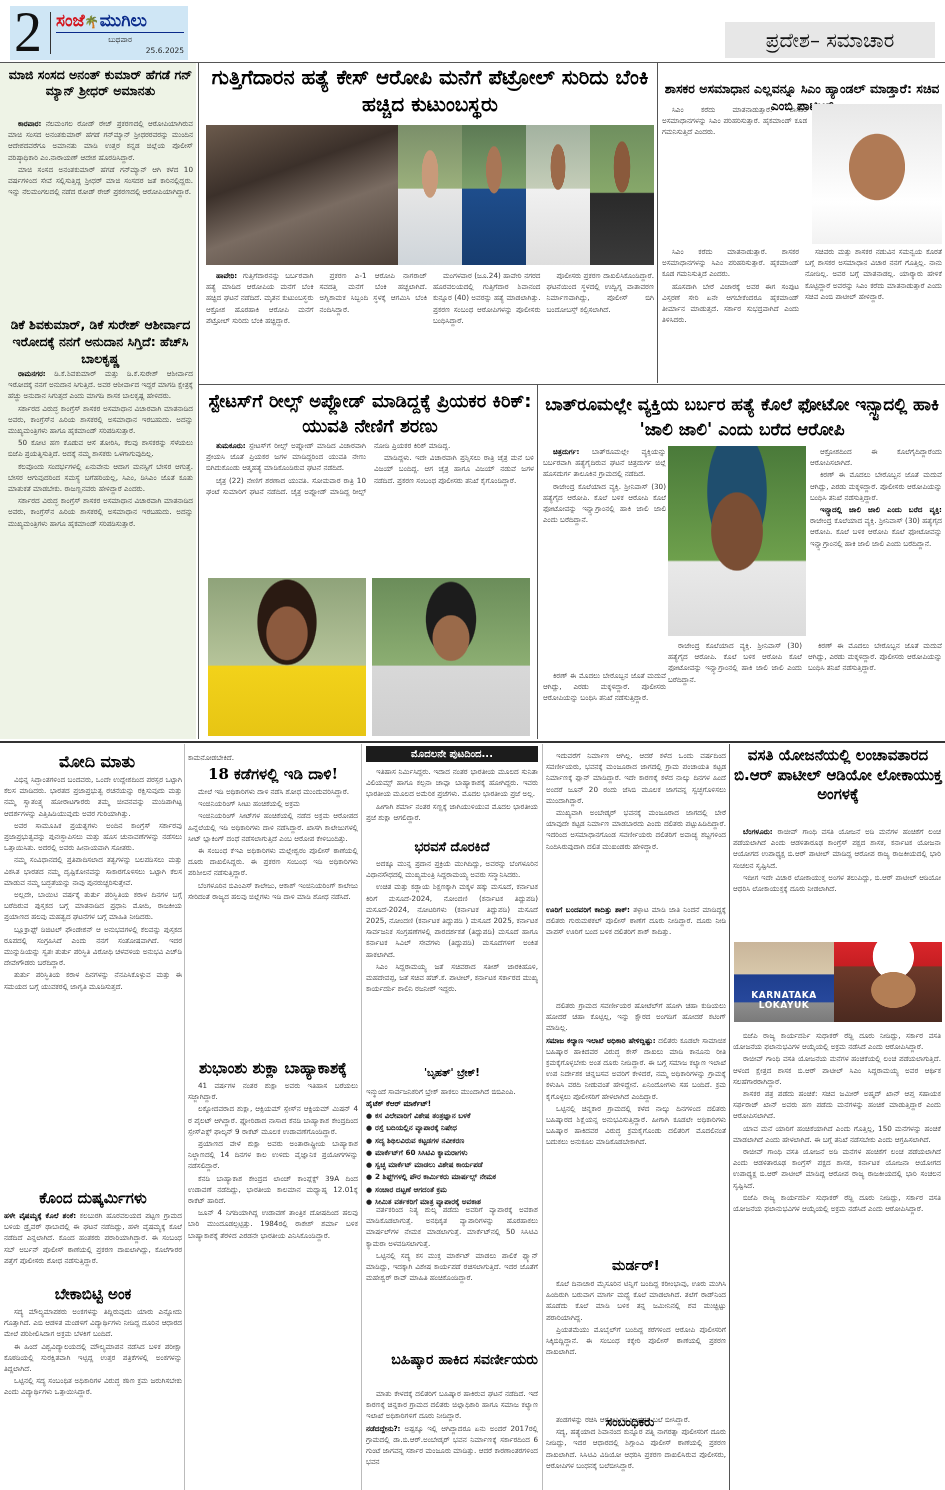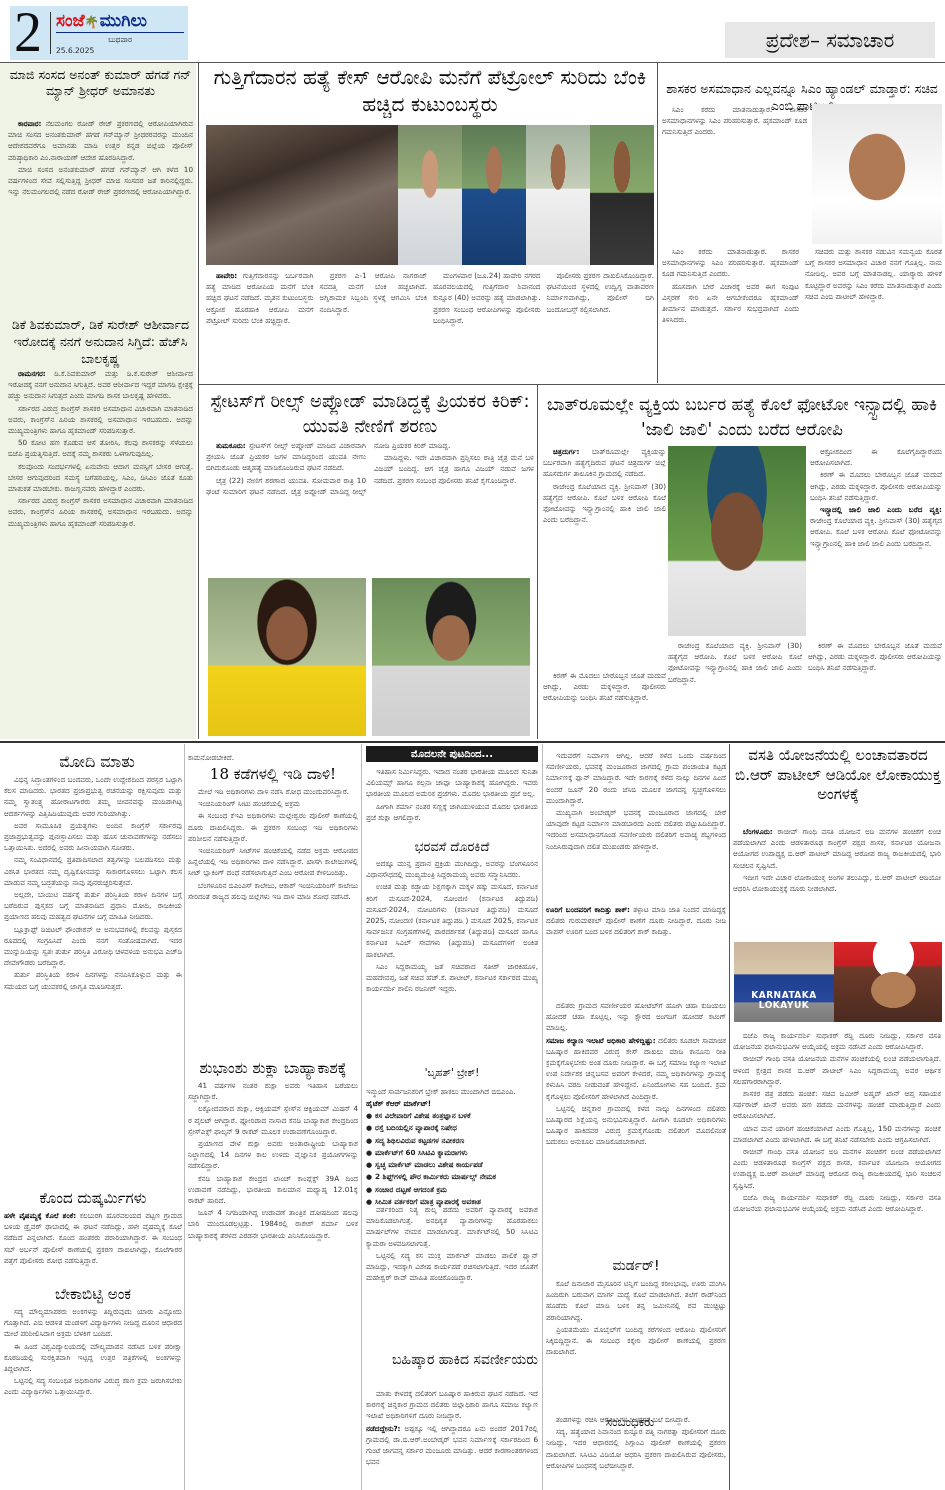--- a/index.html
+++ b/index.html
@@ -23,7 +23,7 @@
   #paper-name .palm { color: #2e8b2e; font-size: 12px; }
   #mast-underline { position: absolute; left: 46px; top: 26px; width: 128px; height: 1px; background: #0a2a8a; }
   #mast-day { position: absolute; left: 46px; top: 29px; width: 128px; text-align: center; font-size: 7.5px; color: #222; }
-  #mast-date { position: absolute; left: 46px; top: 40px; width: 128px; text-align: left; font-size: 7.5px; color: #222; }
+  #mast-date { position: absolute; left: 46px; top: 40px; width: 128px; text-align: right; font-size: 7.5px; color: #222; }
 
   #section-banner { left: 725px; top: 22px; width: 210px; height: 36px; background: #e7e7e7; font-size: 20px; line-height: 36px; text-align: center; color: #111; }
 

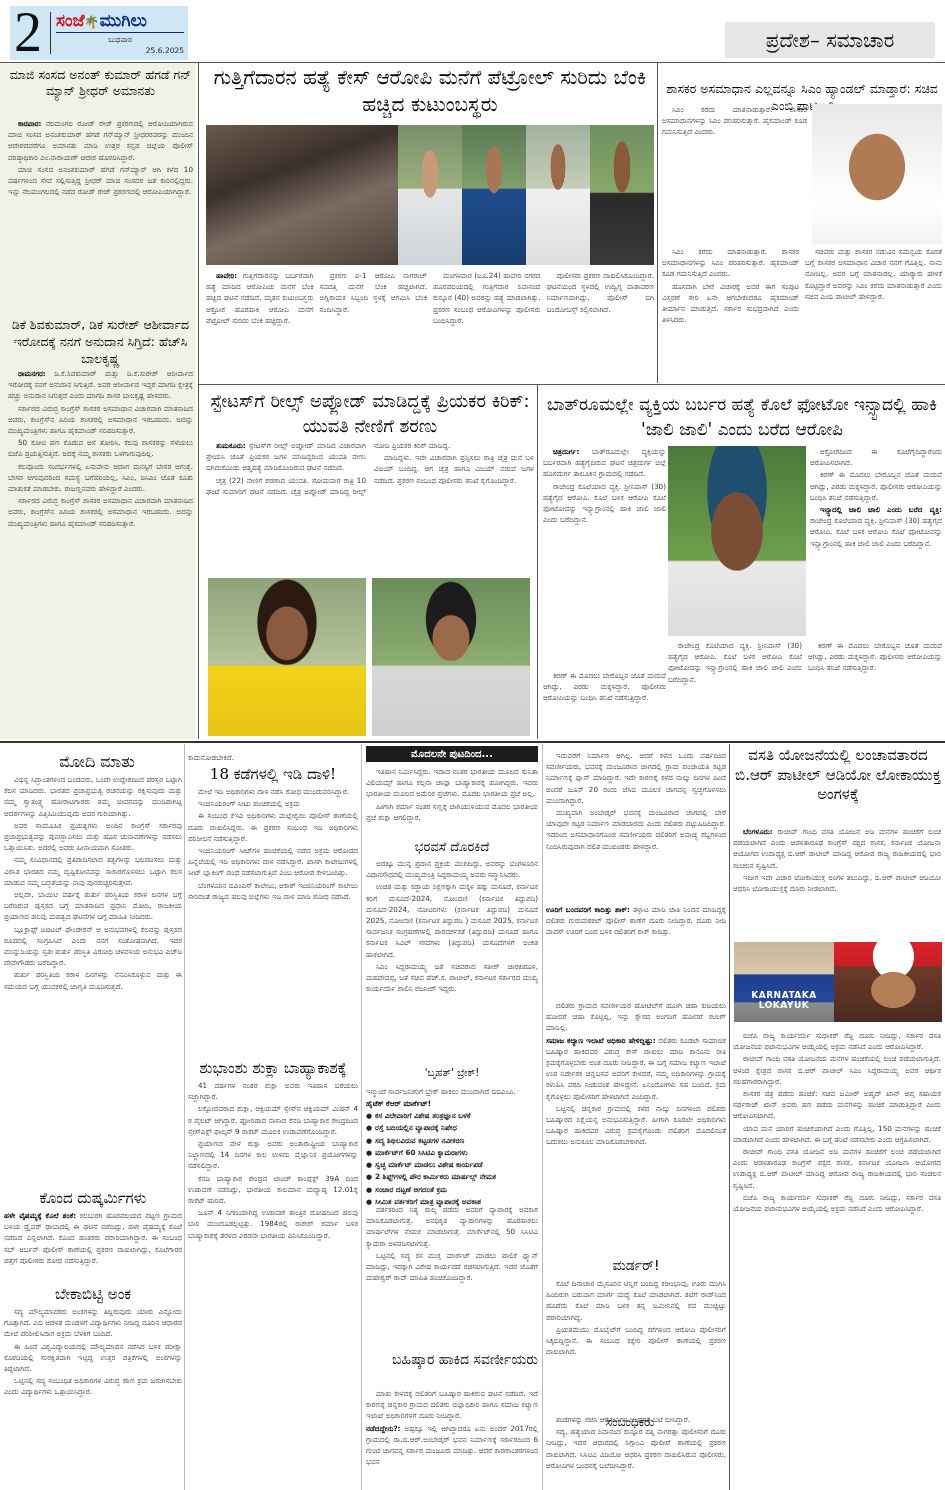--- a/index.html
+++ b/index.html
@@ -9,7 +9,7 @@
   .body-text { font-size: 7.2px; line-height: 11.2px; color: #333; text-align: justify; }
   .body-text p { text-indent: 10px; margin-bottom: 1px; }
   .lead { font-weight: bold; color: #000; }
-  .hl { font-weight: normal; color: #000; text-align: center; }
+  .hl { font-weight: bold; color: #000; text-align: center; }
   .rule-v { position: absolute; width: 1px; background: #555; }
   .rule-h { position: absolute; height: 1px; background: #555; }
 

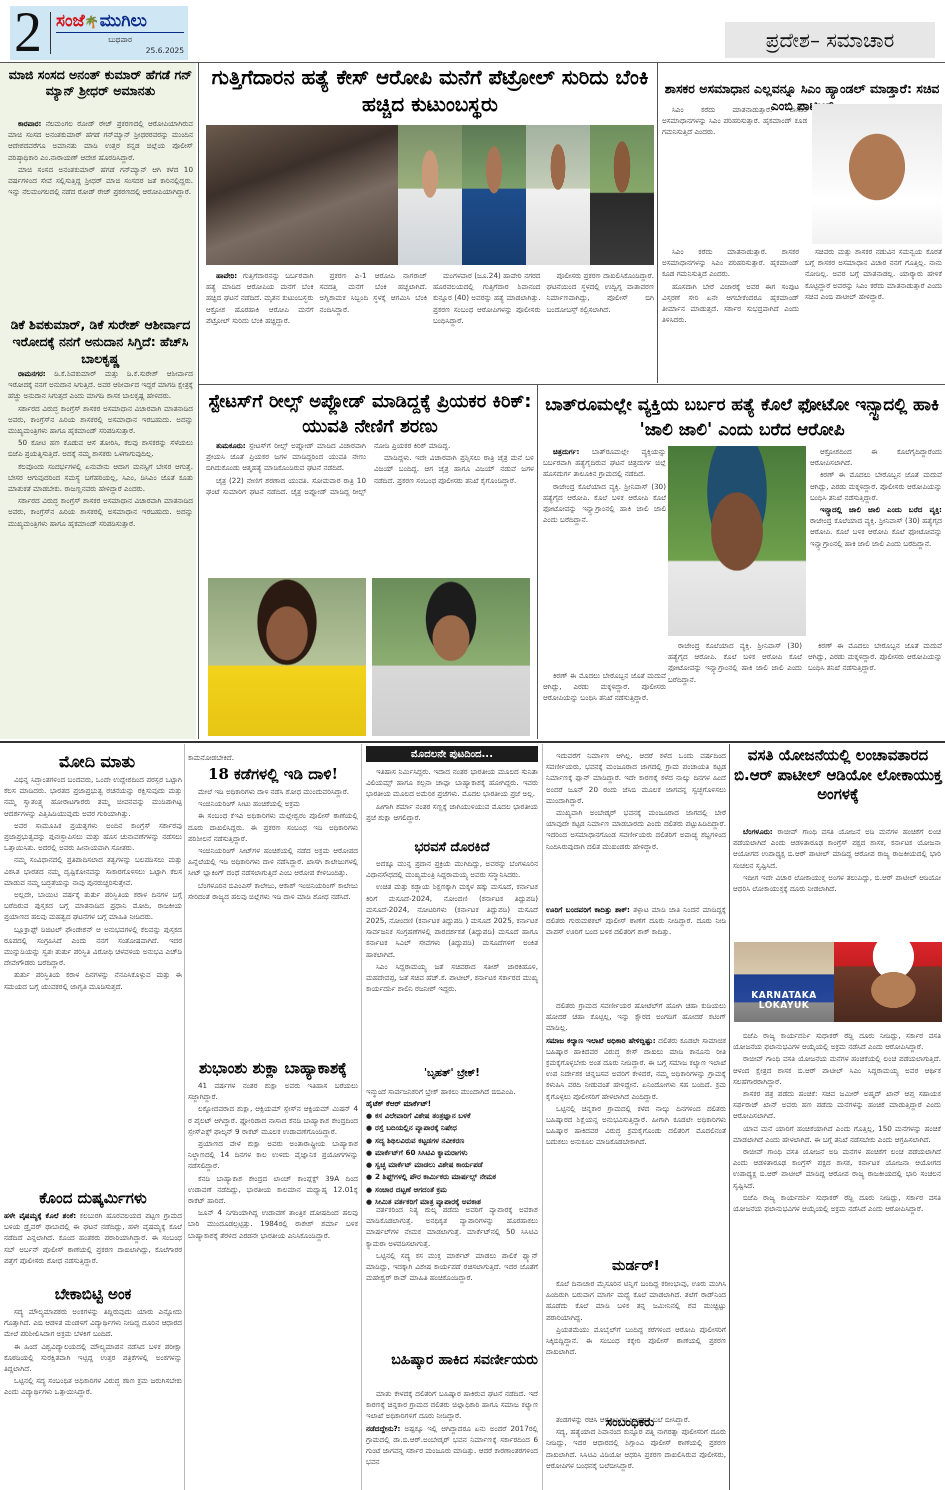--- a/index.html
+++ b/index.html
@@ -167,8 +167,8 @@
 <div class="body-text abs" style="left:188px; top:786px; width:170px; height:268px; overflow:hidden;">
   <p>ಮೇಲೆ ಇಡಿ ಅಧಿಕಾರಿಗಳು ದಾಳಿ ನಡೆಸಿ ಶೋಧ ಮುಂದುವರಿಸಿದ್ದಾರೆ.</p>
   <p>ಇಂಜಿನಿಯರಿಂಗ್ ಸೀಟು ಹಂಚಿಕೆಯಲ್ಲಿ ಅಕ್ರಮ</p>
+  <p>ಇಂಜಿನಿಯರಿಂಗ್ ಸೀಟ್‌ಗಳ ಹಂಚಿಕೆಯಲ್ಲಿ ನಡೆದ ಅಕ್ರಮ ಆರೋಪದ ಹಿನ್ನೆಲೆಯಲ್ಲಿ ಇಡಿ ಅಧಿಕಾರಿಗಳು ದಾಳಿ ನಡೆಸಿದ್ದಾರೆ. ಖಾಸಗಿ ಕಾಲೇಜುಗಳಲ್ಲಿ ಸೀಟ್ ಬ್ಲಾಕಿಂಗ್ ದಂಧೆ ನಡೆಸಲಾಗುತ್ತಿದೆ ಎಂಬ ಆರೋಪ ಕೇಳಿಬಂದಿತ್ತು.</p>
   <p>ಈ ಸಂಬಂಧ ಕೆಇಎ ಅಧಿಕಾರಿಗಳು ಮಲ್ಲೇಶ್ವರಂ ಪೊಲೀಸ್ ಠಾಣೆಯಲ್ಲಿ ದೂರು ದಾಖಲಿಸಿದ್ದರು. ಈ ಪ್ರಕರಣ ಸಂಬಂಧ ಇಡಿ ಅಧಿಕಾರಿಗಳು ಪರಿಶೀಲನೆ ನಡೆಸುತ್ತಿದ್ದಾರೆ.</p>
-  <p>ಇಂಜಿನಿಯರಿಂಗ್ ಸೀಟ್‌ಗಳ ಹಂಚಿಕೆಯಲ್ಲಿ ನಡೆದ ಅಕ್ರಮ ಆರೋಪದ ಹಿನ್ನೆಲೆಯಲ್ಲಿ ಇಡಿ ಅಧಿಕಾರಿಗಳು ದಾಳಿ ನಡೆಸಿದ್ದಾರೆ. ಖಾಸಗಿ ಕಾಲೇಜುಗಳಲ್ಲಿ ಸೀಟ್ ಬ್ಲಾಕಿಂಗ್ ದಂಧೆ ನಡೆಸಲಾಗುತ್ತಿದೆ ಎಂಬ ಆರೋಪ ಕೇಳಿಬಂದಿತ್ತು.</p>
   <p>ಬೆಂಗಳೂರಿನ ಬಿಎಂಎಸ್ ಕಾಲೇಜು, ಆಕಾಶ್ ಇಂಜಿನಿಯರಿಂಗ್ ಕಾಲೇಜು ಸೇರಿದಂತೆ ರಾಜ್ಯದ ಹಲವು ಜಿಲ್ಲೆಗಳು ಇಡಿ ದಾಳಿ ಮಾಡಿ ಶೋಧ ನಡೆಸಿದೆ.</p>
 </div>
 <div class="hl abs" style="left:186px; top:1058px; width:174px; font-size:15px; line-height:20px;">ಶುಭಾಂಶು ಶುಕ್ಲಾ ಬಾಹ್ಯಾಕಾಶಕ್ಕೆ</div>

